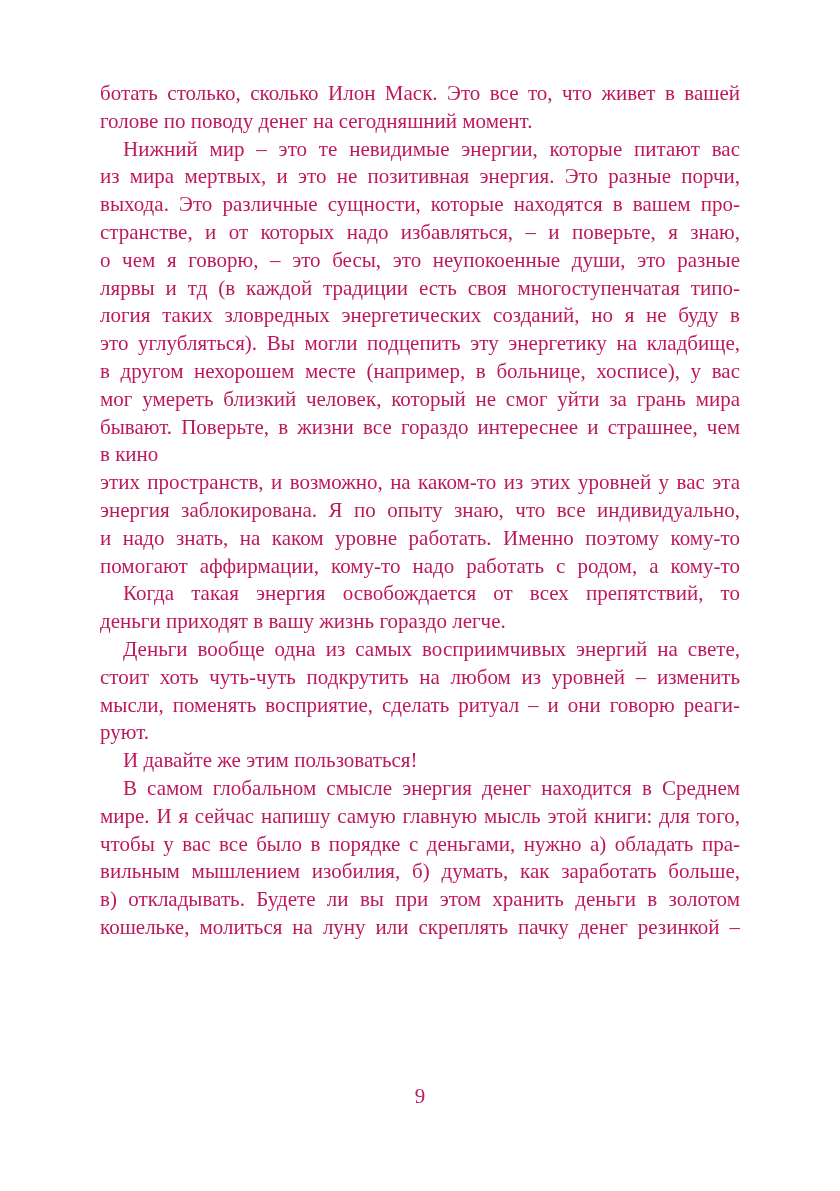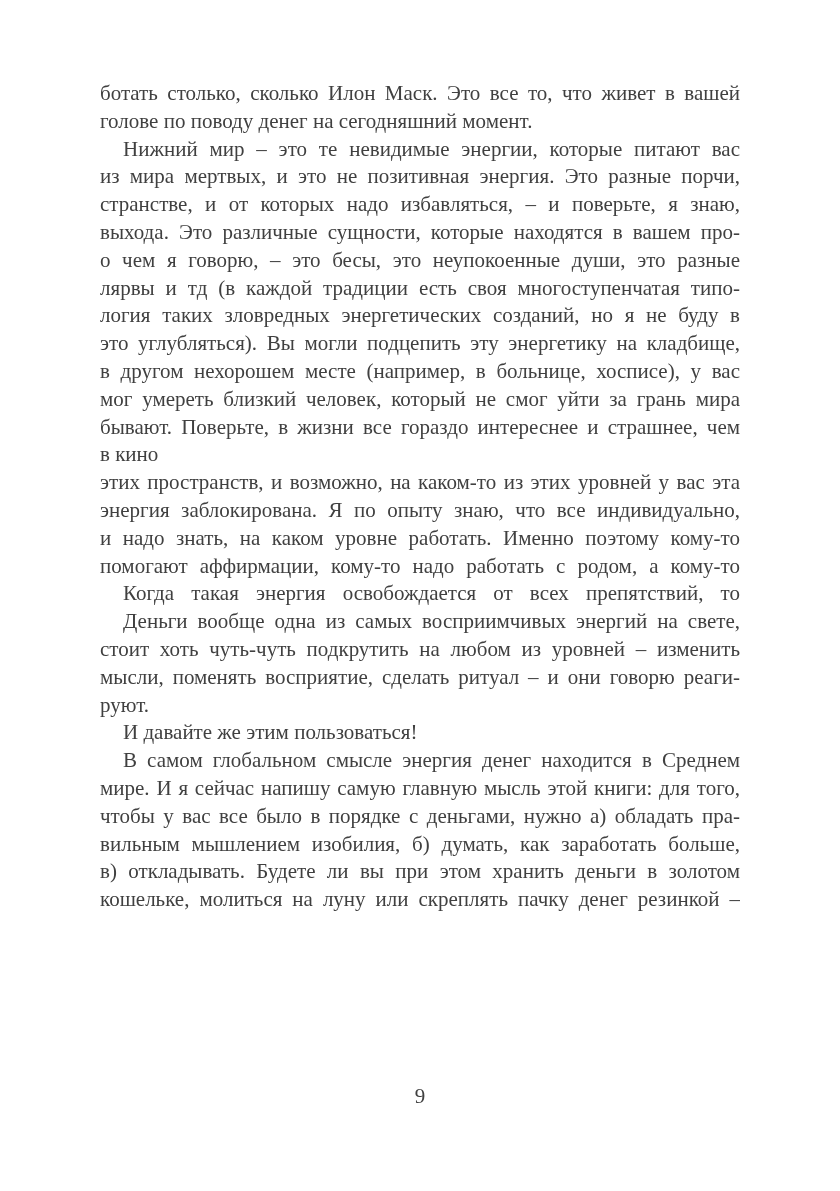--- a/index.html
+++ b/index.html
@@ -59,7 +59,7 @@
 </head>
 <body>
 
-<div class="book-page" style="background: rgb(255, 255, 255); color: #404040;">
+<div class="book-page" style="background: rgb(255, 255, 255); color: #be185d;">
   <main class="text-block">
       <div class="para">
         <div class="line">ботать столько, сколько Илон Маск. Это все то, что живет в вашей</div>

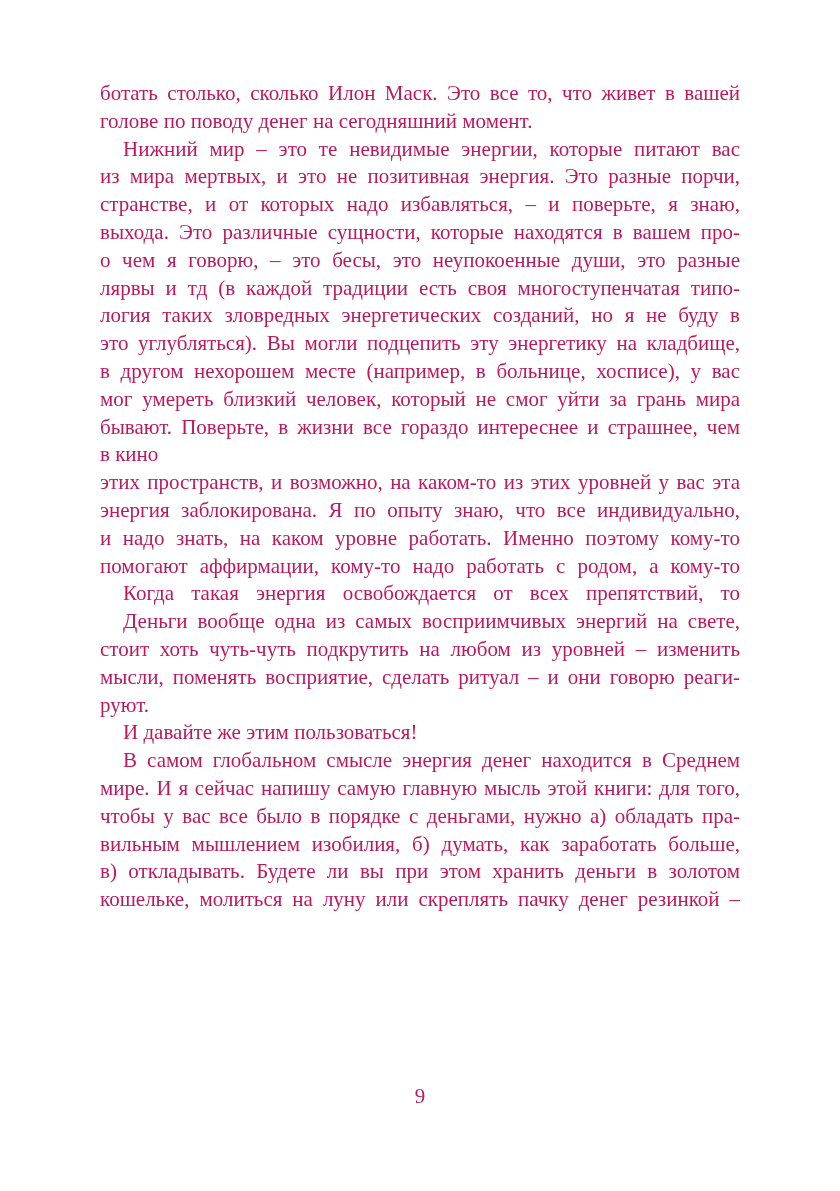--- a/index.html
+++ b/index.html
@@ -68,8 +68,8 @@
       <div class="para">
         <div class="line indent">Нижний мир – это те невидимые энергии, которые питают вас</div>
         <div class="line">из мира мертвых, и это не позитивная энергия. Это разные порчи,</div>
+        <div class="line">выхода. Это различные сущности, которые находятся в вашем про-</div>
         <div class="line">странстве, и от которых надо избавляться, – и поверьте, я знаю,</div>
-        <div class="line">выхода. Это различные сущности, которые находятся в вашем про-</div>
         <div class="line">о чем я говорю, – это бесы, это неупокоенные души, это разные</div>
         <div class="line">лярвы и тд (в каждой традиции есть своя многоступенчатая типо-</div>
         <div class="line">логия таких зловредных энергетических созданий, но я не буду в</div>

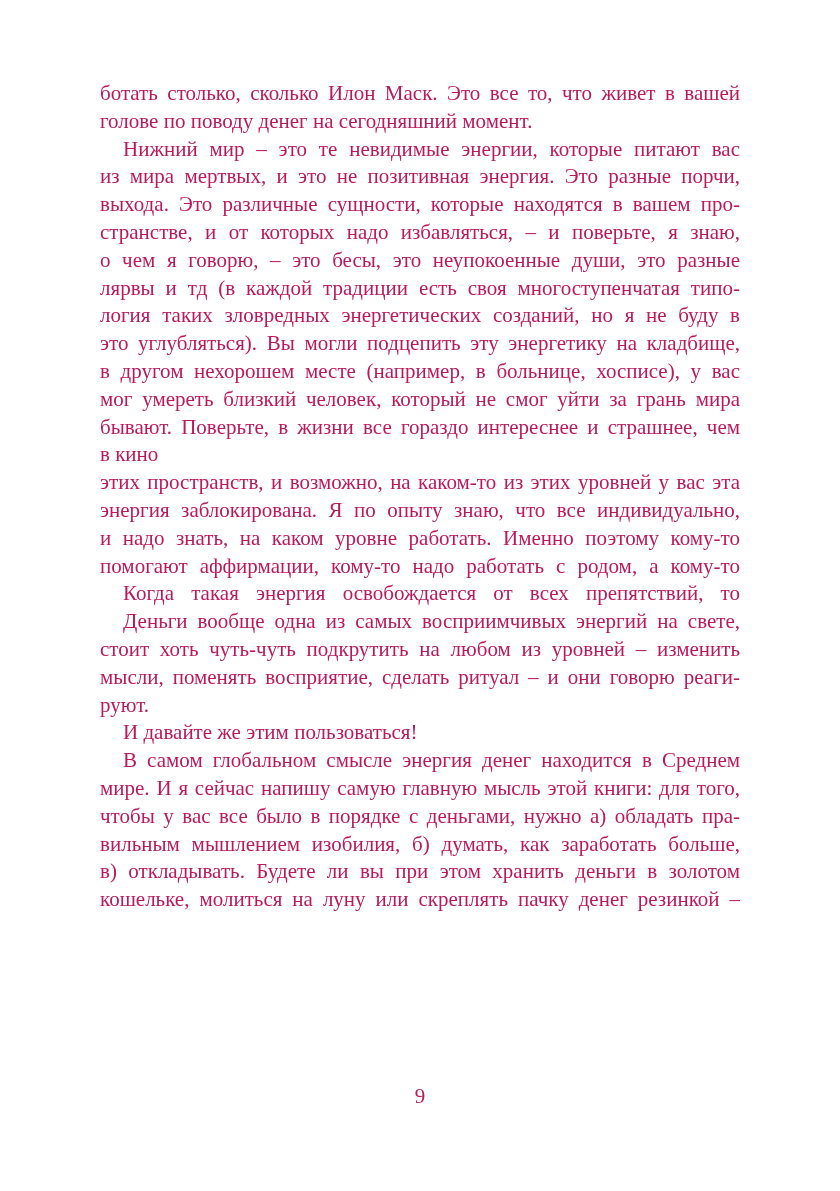--- a/index.html
+++ b/index.html
@@ -87,6 +87,7 @@
       </div>
       <div class="para">
         <div class="line indent">Когда такая энергия освобождается от всех препятствий, то</div>
+        <div class="line flush-last">деньги приходят в вашу жизнь гораздо легче.</div>
       </div>
       <div class="para">
         <div class="line indent">Деньги вообще одна из самых восприимчивых энергий на свете,</div>

